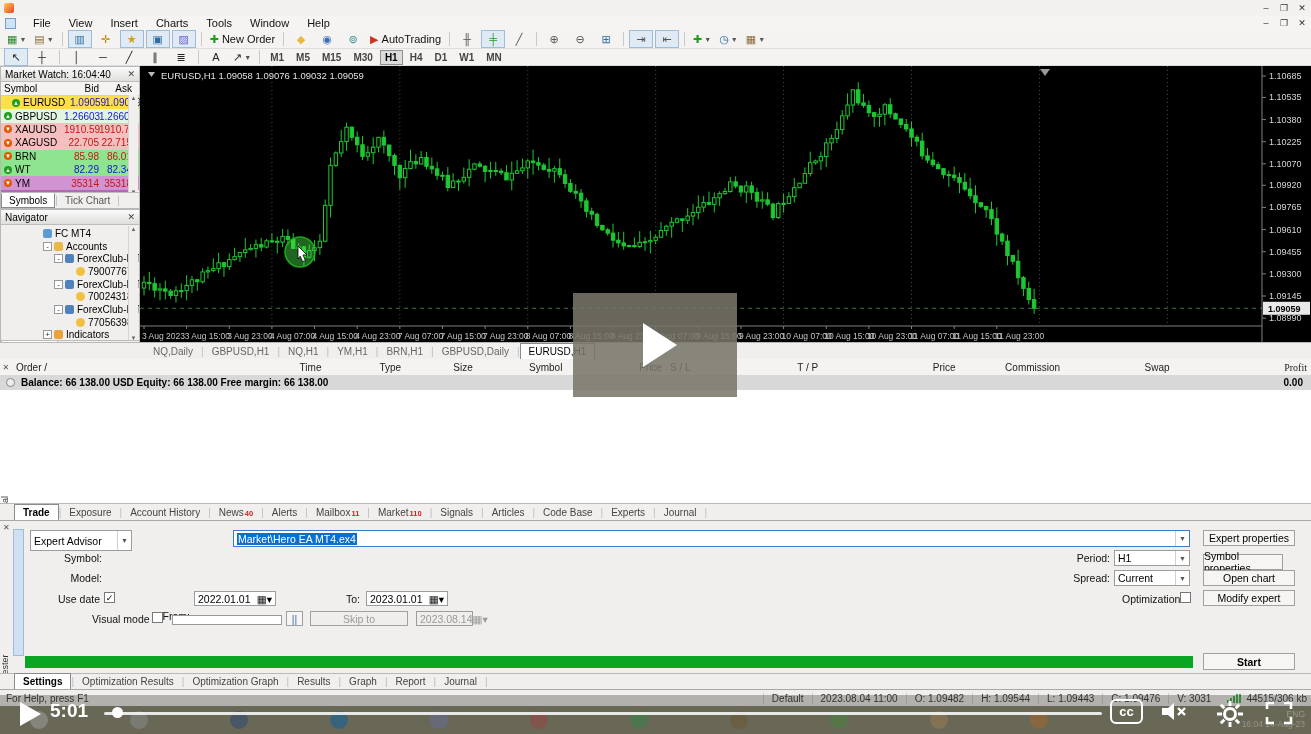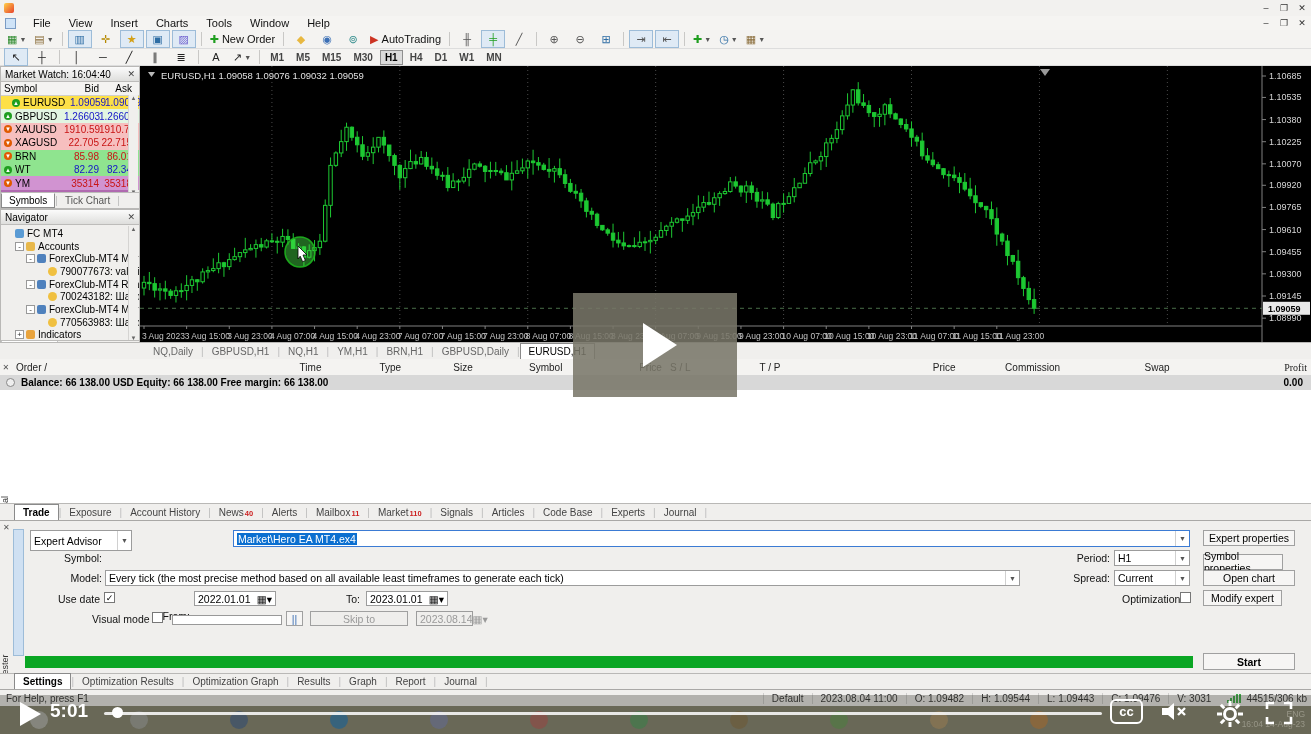--- a/index.html
+++ b/index.html
@@ -46,7 +46,7 @@
          display:flex;align-items:center;font-size:10px;color:#555;}
   .btab{padding:0 7px;height:13px;display:flex;align-items:center;}
   .btab.active{background:#fff;border:1px solid #8a8a8a;border-top:1px solid #fff;color:#000;}
-  .navtree{font-size:10px;}
+  .navtree{font-size:10px;margin-left:28px;}
   .navrow{display:flex;align-items:center;height:12.7px;white-space:nowrap;overflow:hidden;}
   .navexp{width:9px;height:9px;border:1px solid #999;background:#fff;font-size:8px;line-height:7px;text-align:center;
           color:#333;margin-right:2px;flex:0 0 9px;box-sizing:border-box;}

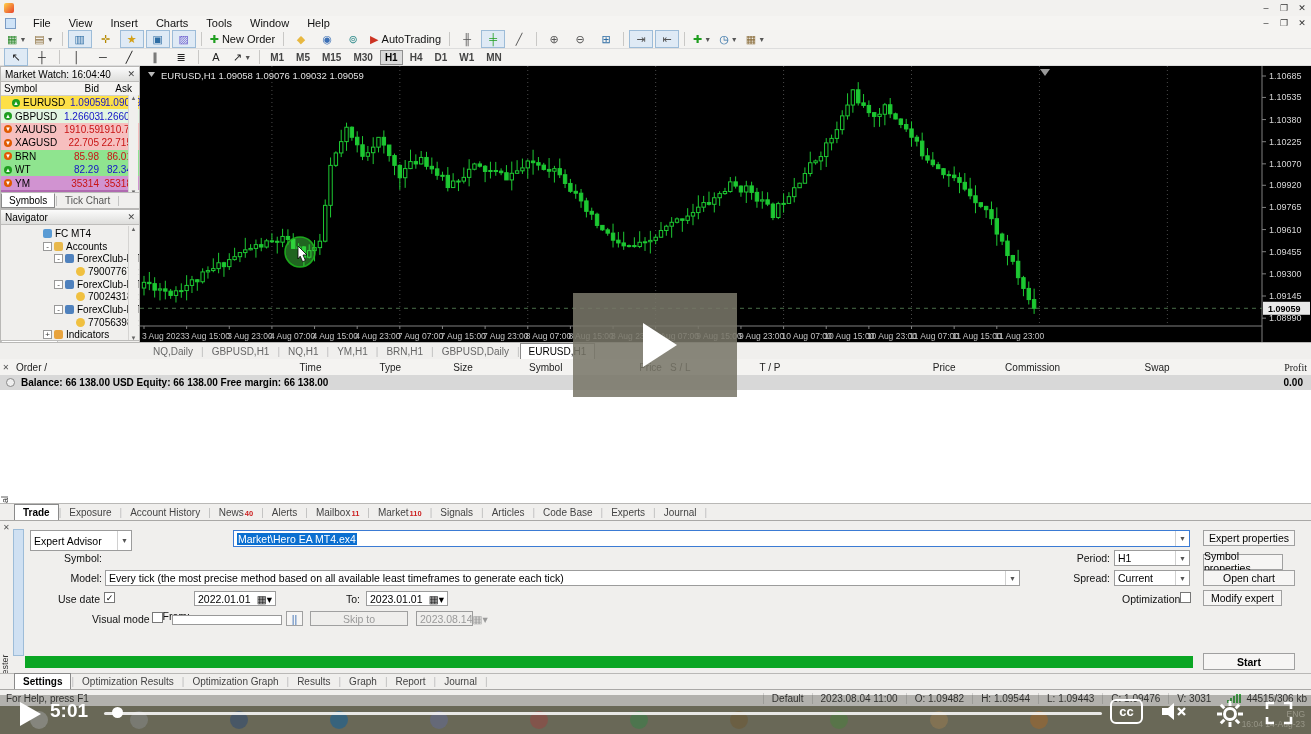--- a/index.html
+++ b/index.html
@@ -871,7 +871,7 @@
       <div class="ocol" style="width: 90px; text-align: right;">Symbol</div>
       <div class="ocol" style="width: 100px; text-align: right;">Price</div>
       <div class="ocol" style="width: 90px; text-align: left;">S / L</div>
-      <div class="ocol" style="width: 105px; text-align: left;">T / P</div>
+      <div class="ocol" style="width: 105px; text-align: center;">T / P</div>
       <div class="ocol" style="width: 100px; text-align: right;">Price</div>
       <div class="ocol" style="width: 105px; text-align: right;">Commission</div>
       <div class="ocol" style="width: 110px; text-align: right;">Swap</div>

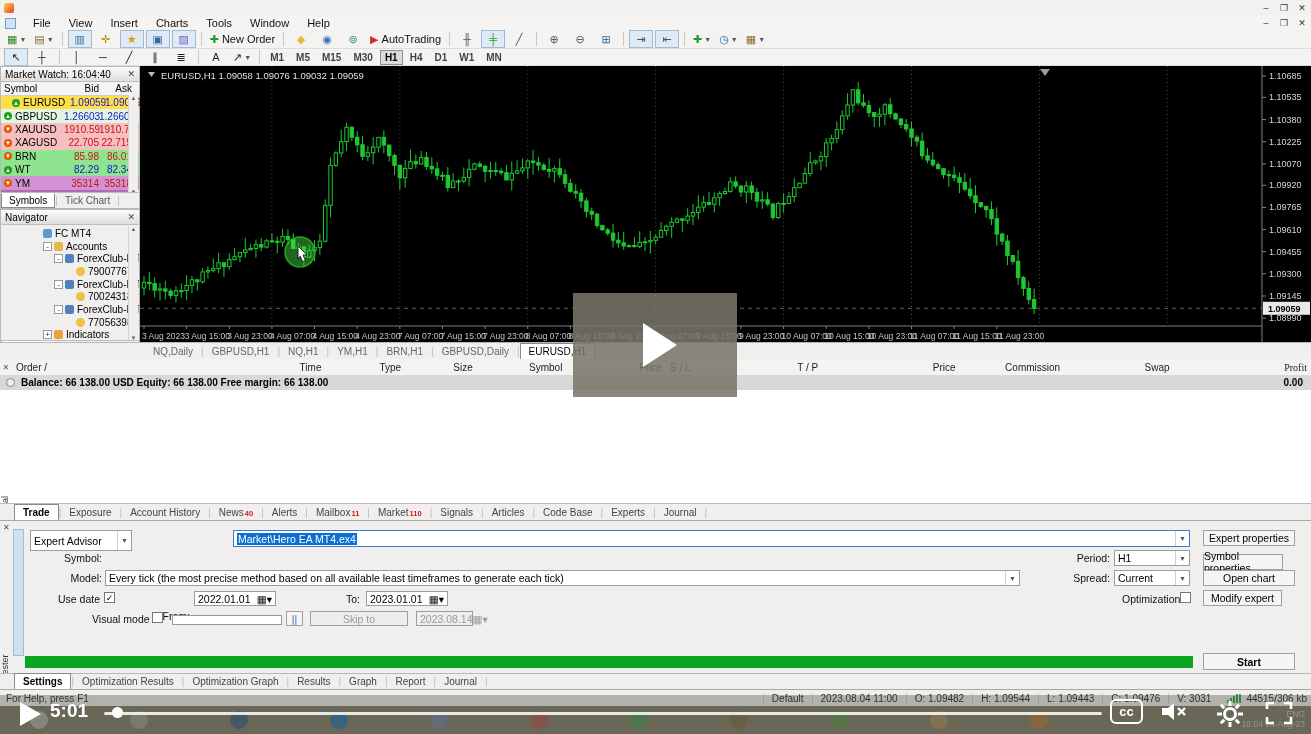--- a/index.html
+++ b/index.html
@@ -955,10 +955,6 @@
     <div class="tlabel" style="left:40px;top:31px;width:62px;text-align:right;">Symbol:</div>
 
     <div class="tlabel" style="left:40px;top:51px;width:62px;text-align:right;">Model:</div>
-    <div class="tselect" style="left:105px;top:49px;width:915px;height:16px;">
-      <span>Every tick (the most precise method based on all available least timeframes to generate each tick)</span>
-        <span class="car">▼</span>
-      </div>
 
     <div class="tlabel" style="left:58px;top:72px;">Use date</div>
     <div class="tcheck" style="left:104px;top:71px;"><span>✓</span></div>

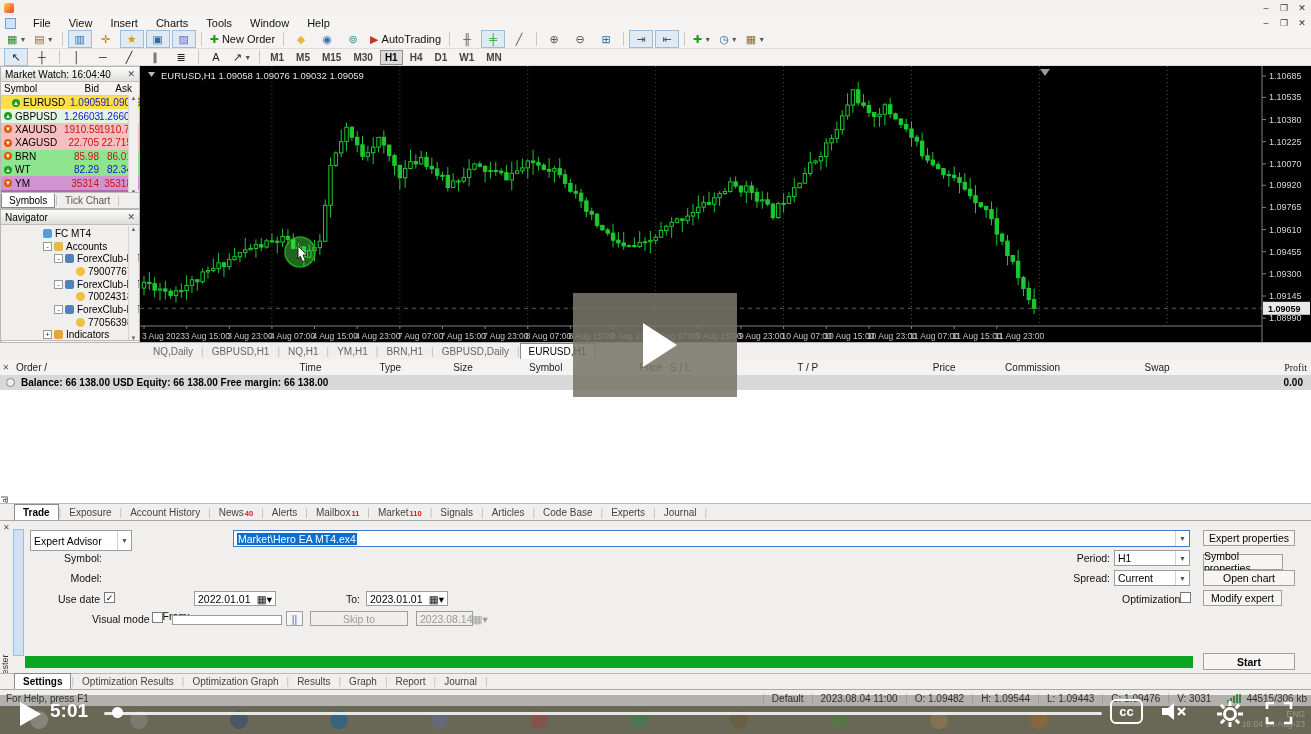--- a/index.html
+++ b/index.html
@@ -1000,7 +1000,7 @@
         <div class="tbutton" style="left: 1203px; top: 9px; width: 92px; height: 16px;">Expert properties</div>
         <div class="tbutton" style="left: 1203px; top: 33px; width: 80px; height: 16px;">Symbol properties</div>
         <div class="tbutton" style="left: 1203px; top: 49px; width: 92px; height: 16px;">Open chart</div>
-        <div class="tbutton" style="left: 1203px; top: 69px; width: 79px; height: 16px;">Modify expert</div>
+        <div class="tbutton" style="left: 1203px; top: 69px; width: 92px; height: 16px;">Modify expert</div>
       </div>
     <div class="progress" style="left: 25px; top: 135px; width: 1168px; height: 12px; background: rgb(10, 166, 35);" id="tester-progress"></div>
     <div class="tbutton" style="left:1203px;top:132px;width:92px;height:17px;font-weight:bold;">

